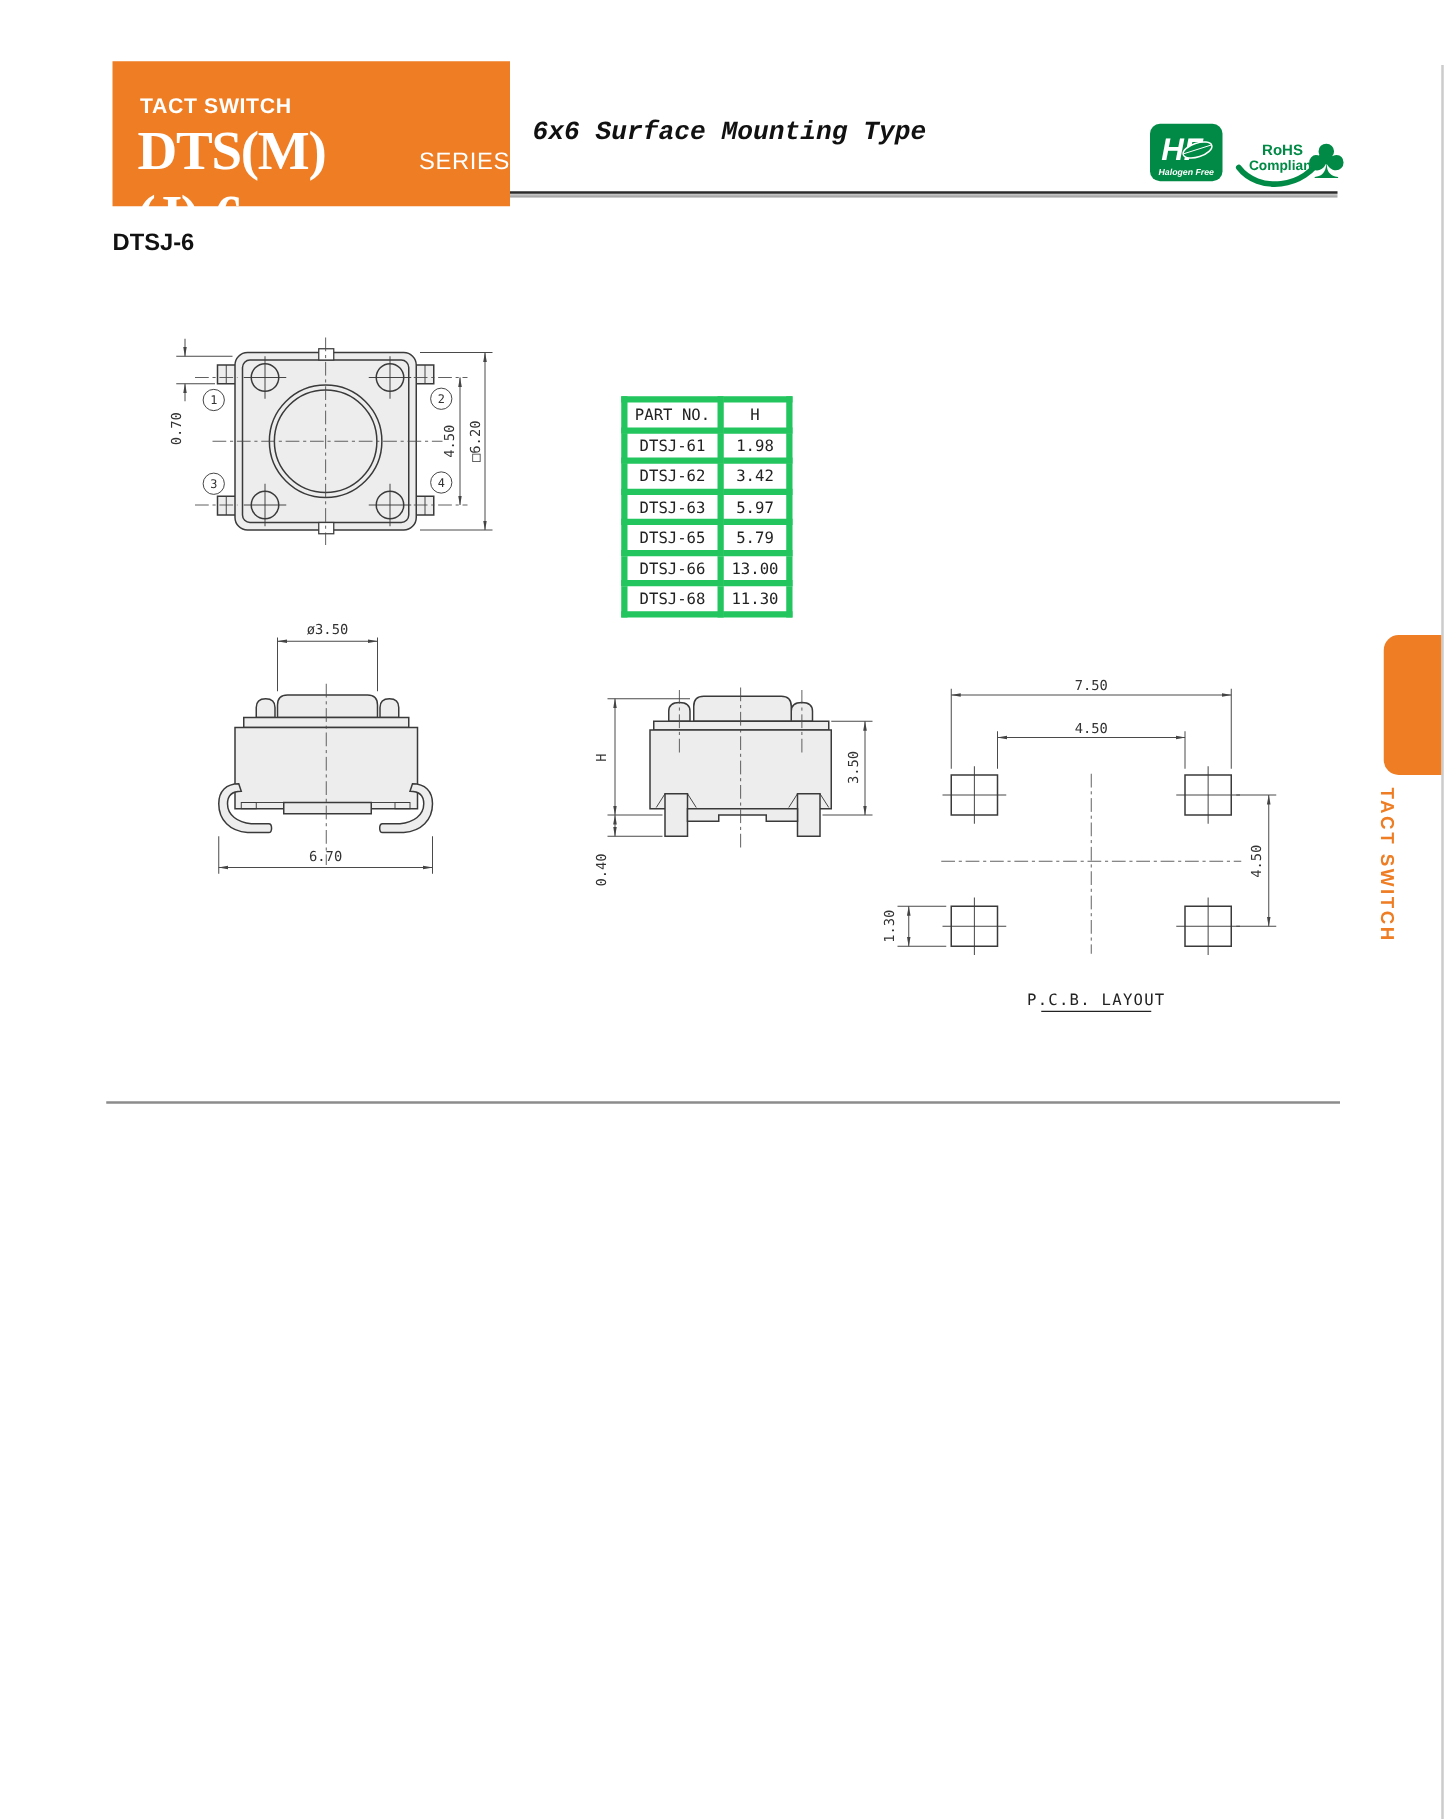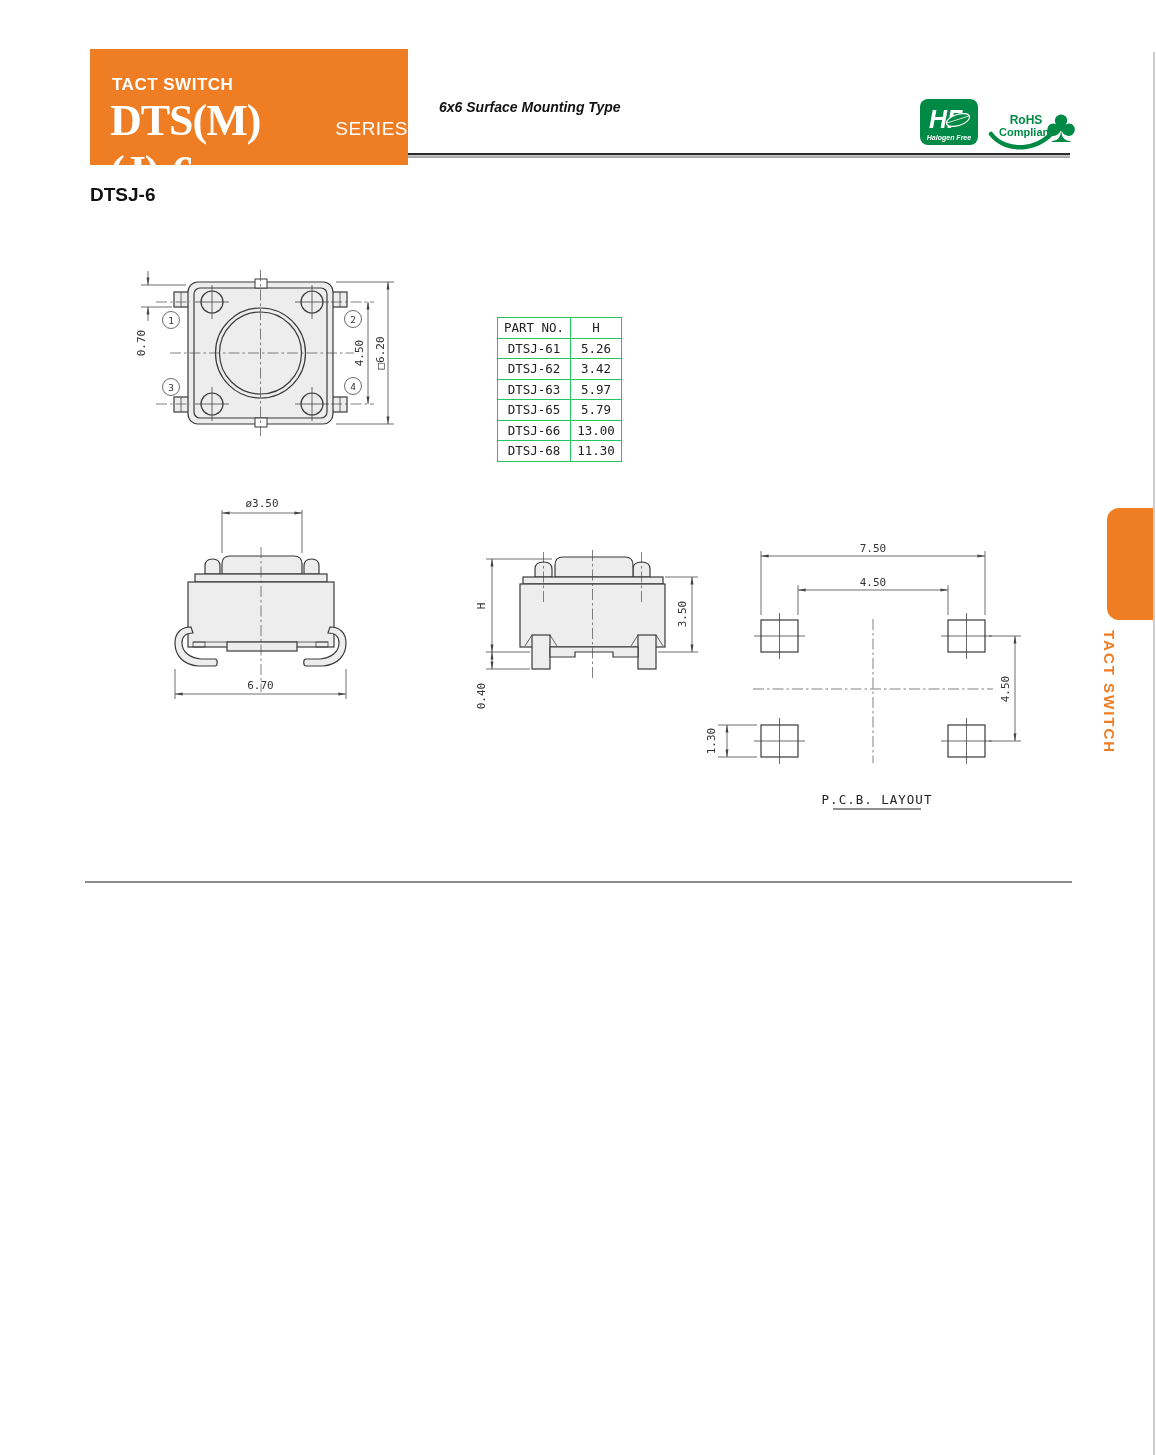--- a/index.html
+++ b/index.html
@@ -12,8 +12,8 @@
   .brand-row{position:absolute;left:20px;top:46px;display:flex;align-items:baseline;gap:7px;}
   .brand-series{font-family:"Liberation Serif",serif;font-weight:bold;font-size:44px;letter-spacing:-1px;}
   .brand-suffix{font-weight:normal;font-size:19px;letter-spacing:.5px;}
-  .subtitle{position:absolute;left:439px;top:50px;font-weight:bold;font-style:italic;font-size:14px;
-            line-height:26px;color:#111;}
+  .subtitle{position:absolute;left:426px;top:50px;font-weight:bold;font-style:italic;font-size:21px;
+            line-height:26px;color:#111;font-family:Liberation Mono, monospace;}
   .header-rule{position:absolute;left:408px;top:109px;width:662px;height:3px;
                border-top:2px solid #2b2b2b;background:linear-gradient(#cfcfcf,#9a9a9a);}
   

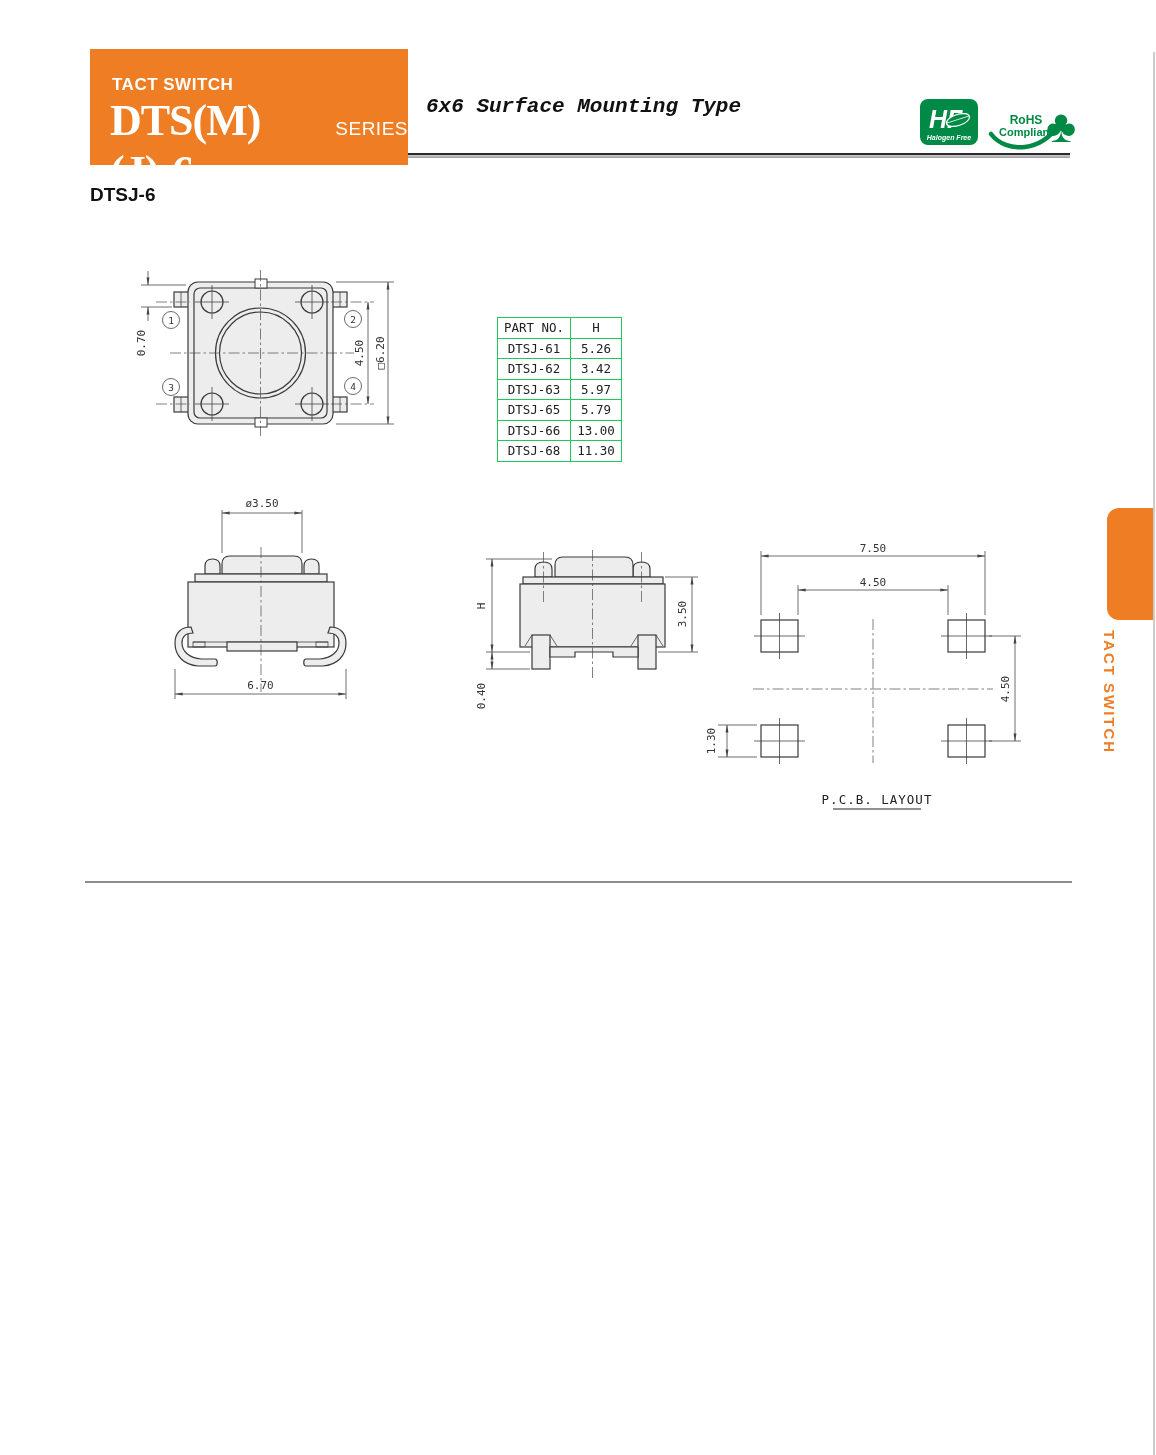--- a/index.html
+++ b/index.html
@@ -33,7 +33,7 @@
   
   .ptable{position:absolute;left:497px;top:273px;border-collapse:collapse;
           font-family:"DejaVu Sans Mono",monospace;font-size:12.5px;color:#222;}
-  .ptable th,.ptable td{border:1px solid #22c55e;text-align:center;padding:0;height:19.5px;font-weight:normal;}
+  .ptable th,.ptable td{border:5px solid #22c55e;text-align:center;padding:0;height:19.5px;font-weight:normal;}
   .ptable th:first-child,.ptable td:first-child{width:72px;}
   .ptable th:last-child,.ptable td:last-child{width:50px;}
   .ptable{border:1.5px solid #3a3a3a;}

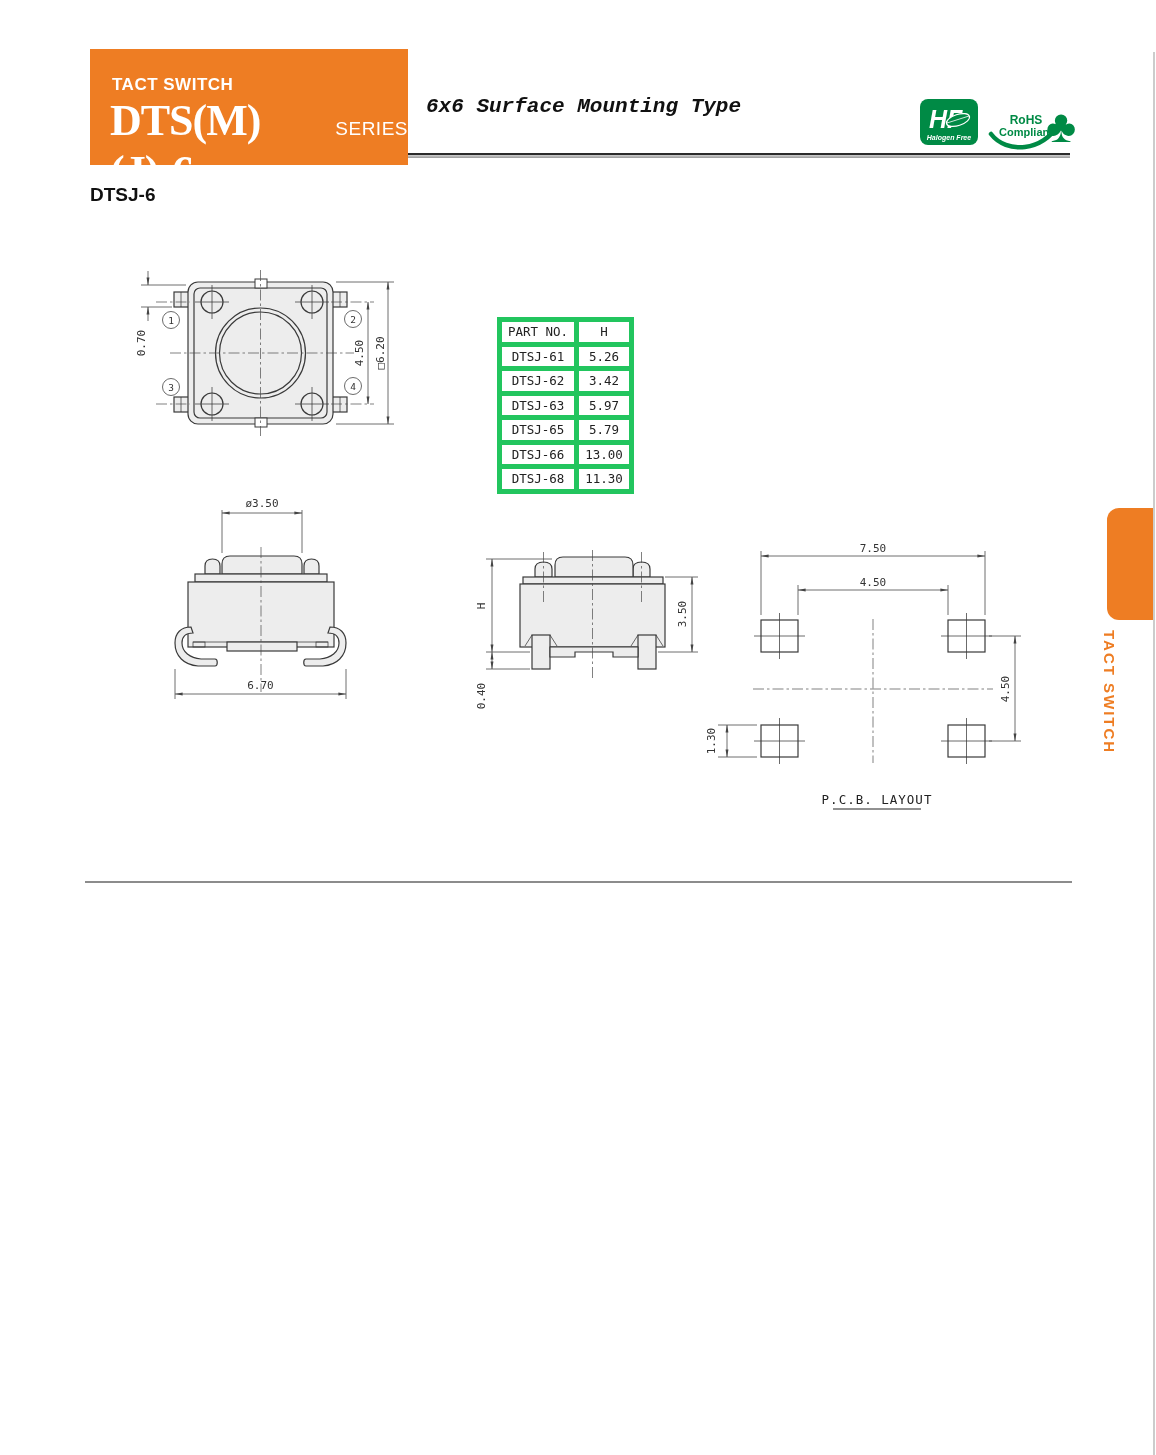--- a/index.html
+++ b/index.html
@@ -98,7 +98,7 @@
     <tbody>
       <tr>
           <td>DTSJ-61</td>
-          <td>5.26</td>
+          <td>1.98</td>
         </tr>
       <tr>
           <td>DTSJ-62</td>

